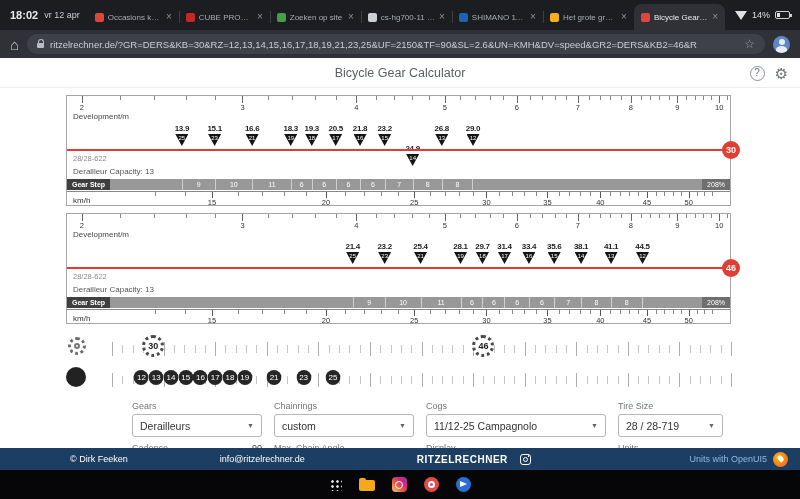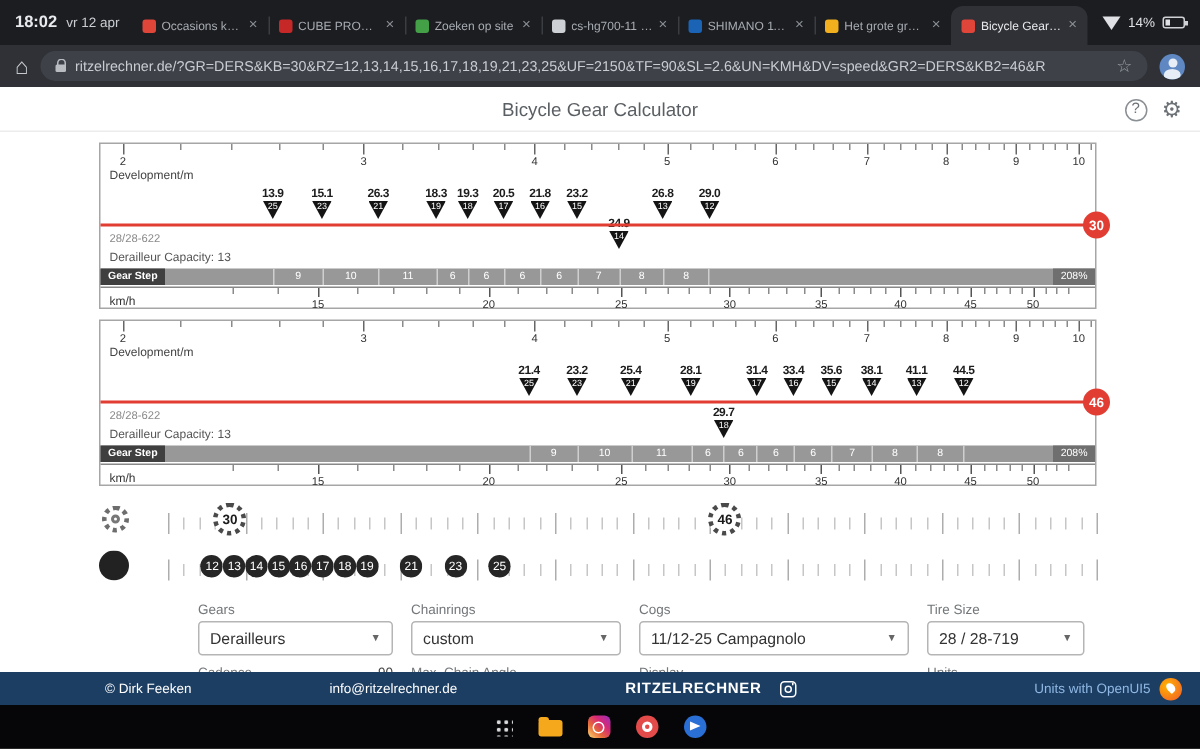--- a/index.html
+++ b/index.html
@@ -259,7 +259,7 @@
               <div class="tri">23</div>
             </div>
             <div class="marker" style="left: 27.9233%;">
-              <div class="v">26.3</div>
+              <div class="v">16.6</div>
               <div class="tri">21</div>
             </div>
             <div class="marker" style="left: 33.7455%;">

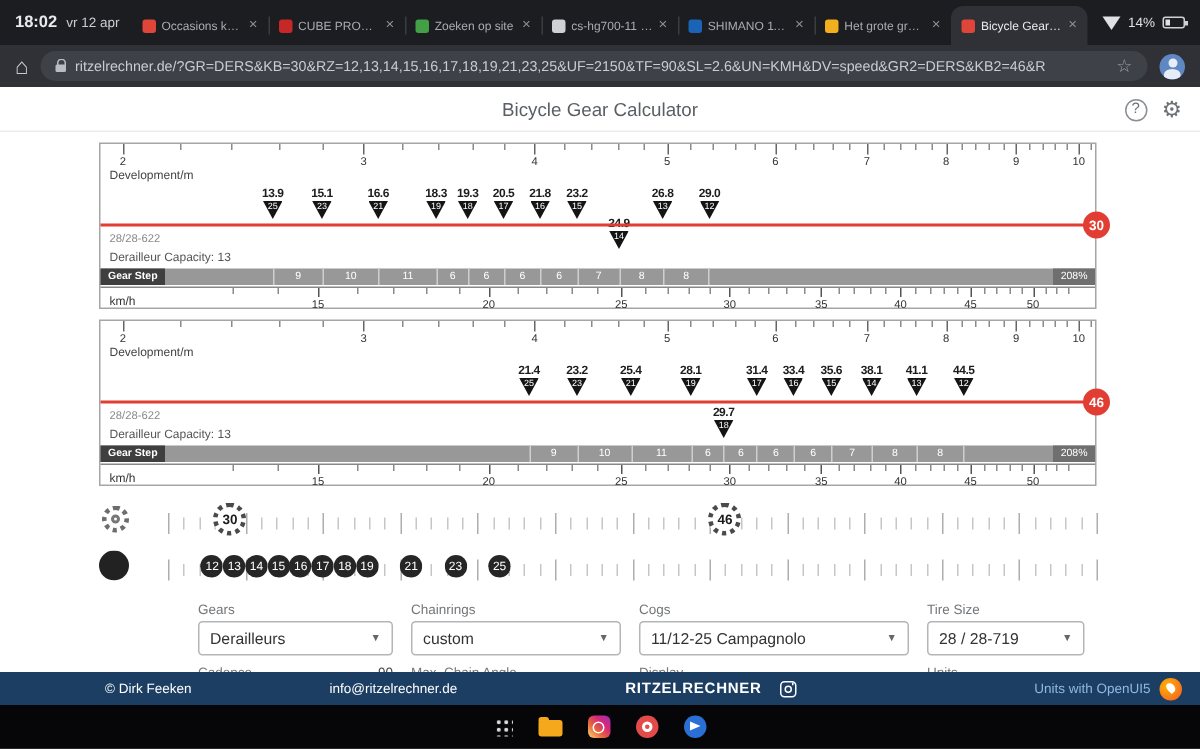--- a/index.html
+++ b/index.html
@@ -436,7 +436,7 @@
               <div class="v">28.1</div>
               <div class="tri">19</div>
             </div>
-            <div class="marker" style="left: 62.6631%; margin-top: 28px;">
+            <div class="marker" style="left: 62.6631%;">
               <div class="v">29.7</div>
               <div class="tri">18</div>
             </div>

